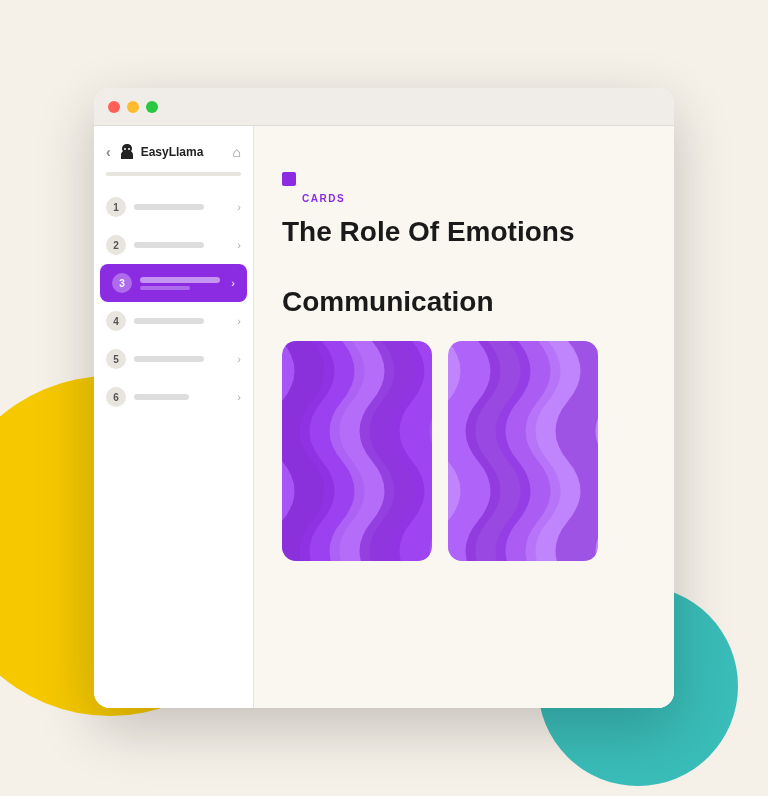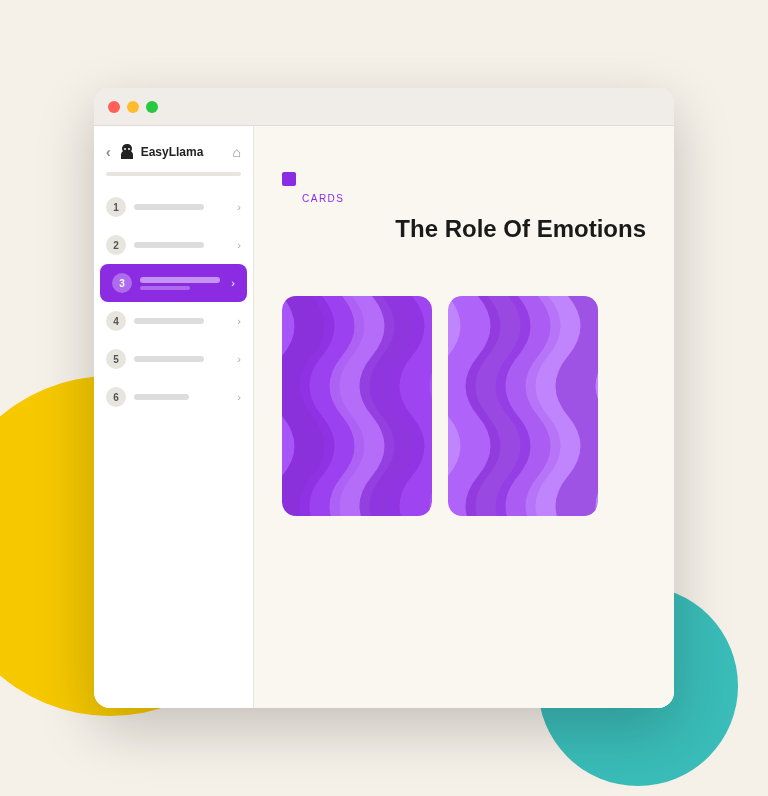--- a/index.html
+++ b/index.html
@@ -237,7 +237,7 @@
 
     .cards-label {
       font-size: 10px;
-      font-weight: 400;
+      font-weight: 700;
       color: #8b2be2;
       letter-spacing: 1.5px;
       text-transform: uppercase;

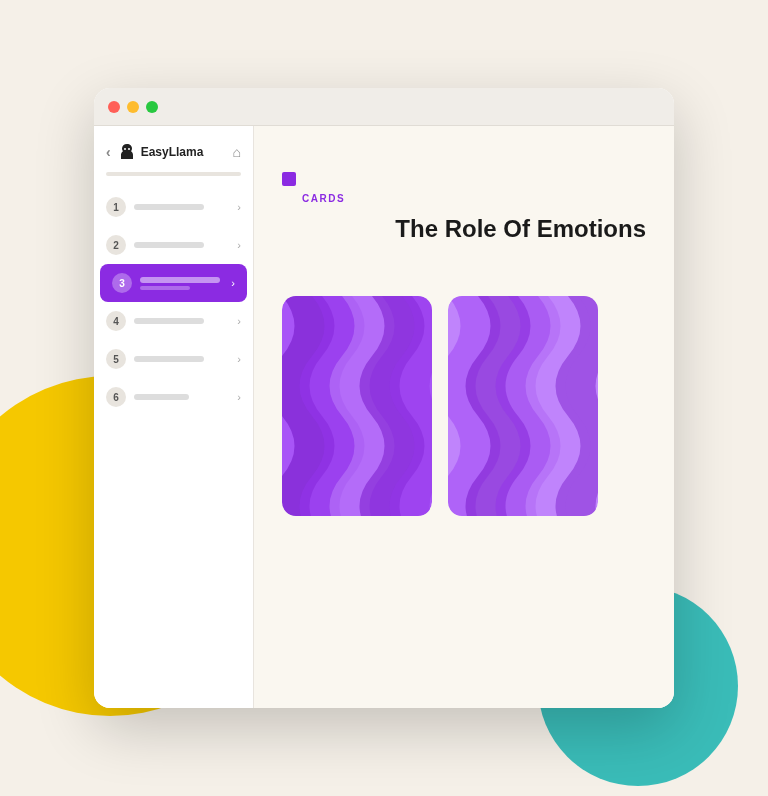--- a/index.html
+++ b/index.html
@@ -245,12 +245,11 @@
     }
 
     .main-title {
-      font-size: 24px;
+      font-size: 28px;
       font-weight: 700;
       color: #1a1a1a;
       line-height: 1.25;
       margin-bottom: 22px;
-      text-align: right;
     }
 
     .cards-grid {

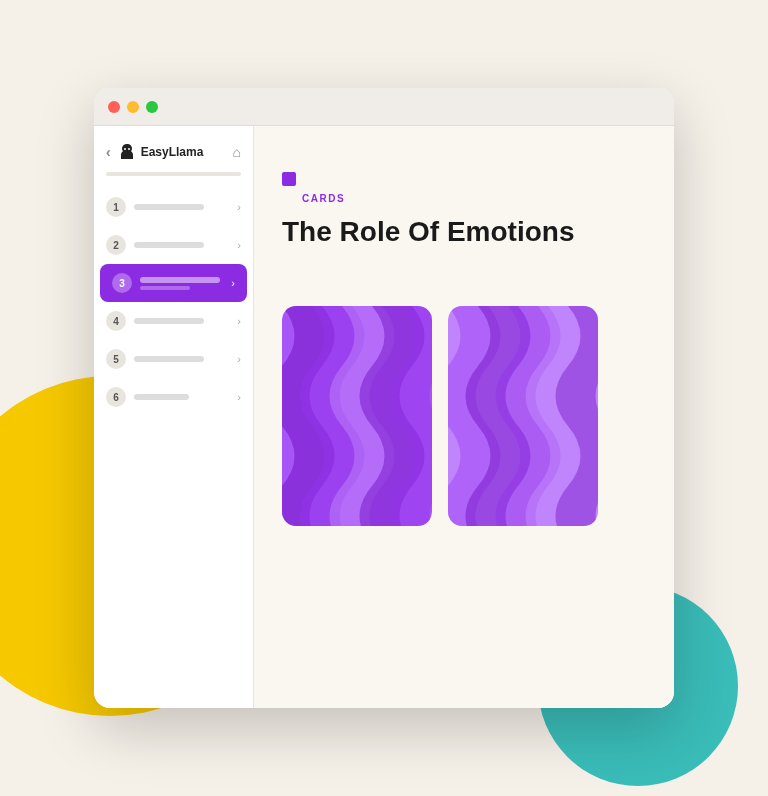--- a/index.html
+++ b/index.html
@@ -370,6 +370,7 @@
       <h1 class="main-title">
         <span>The Role Of Emotions</span><br>
         <br>
+        <span>Communication</span>
       </h1>
 
       <div class="cards-grid">

